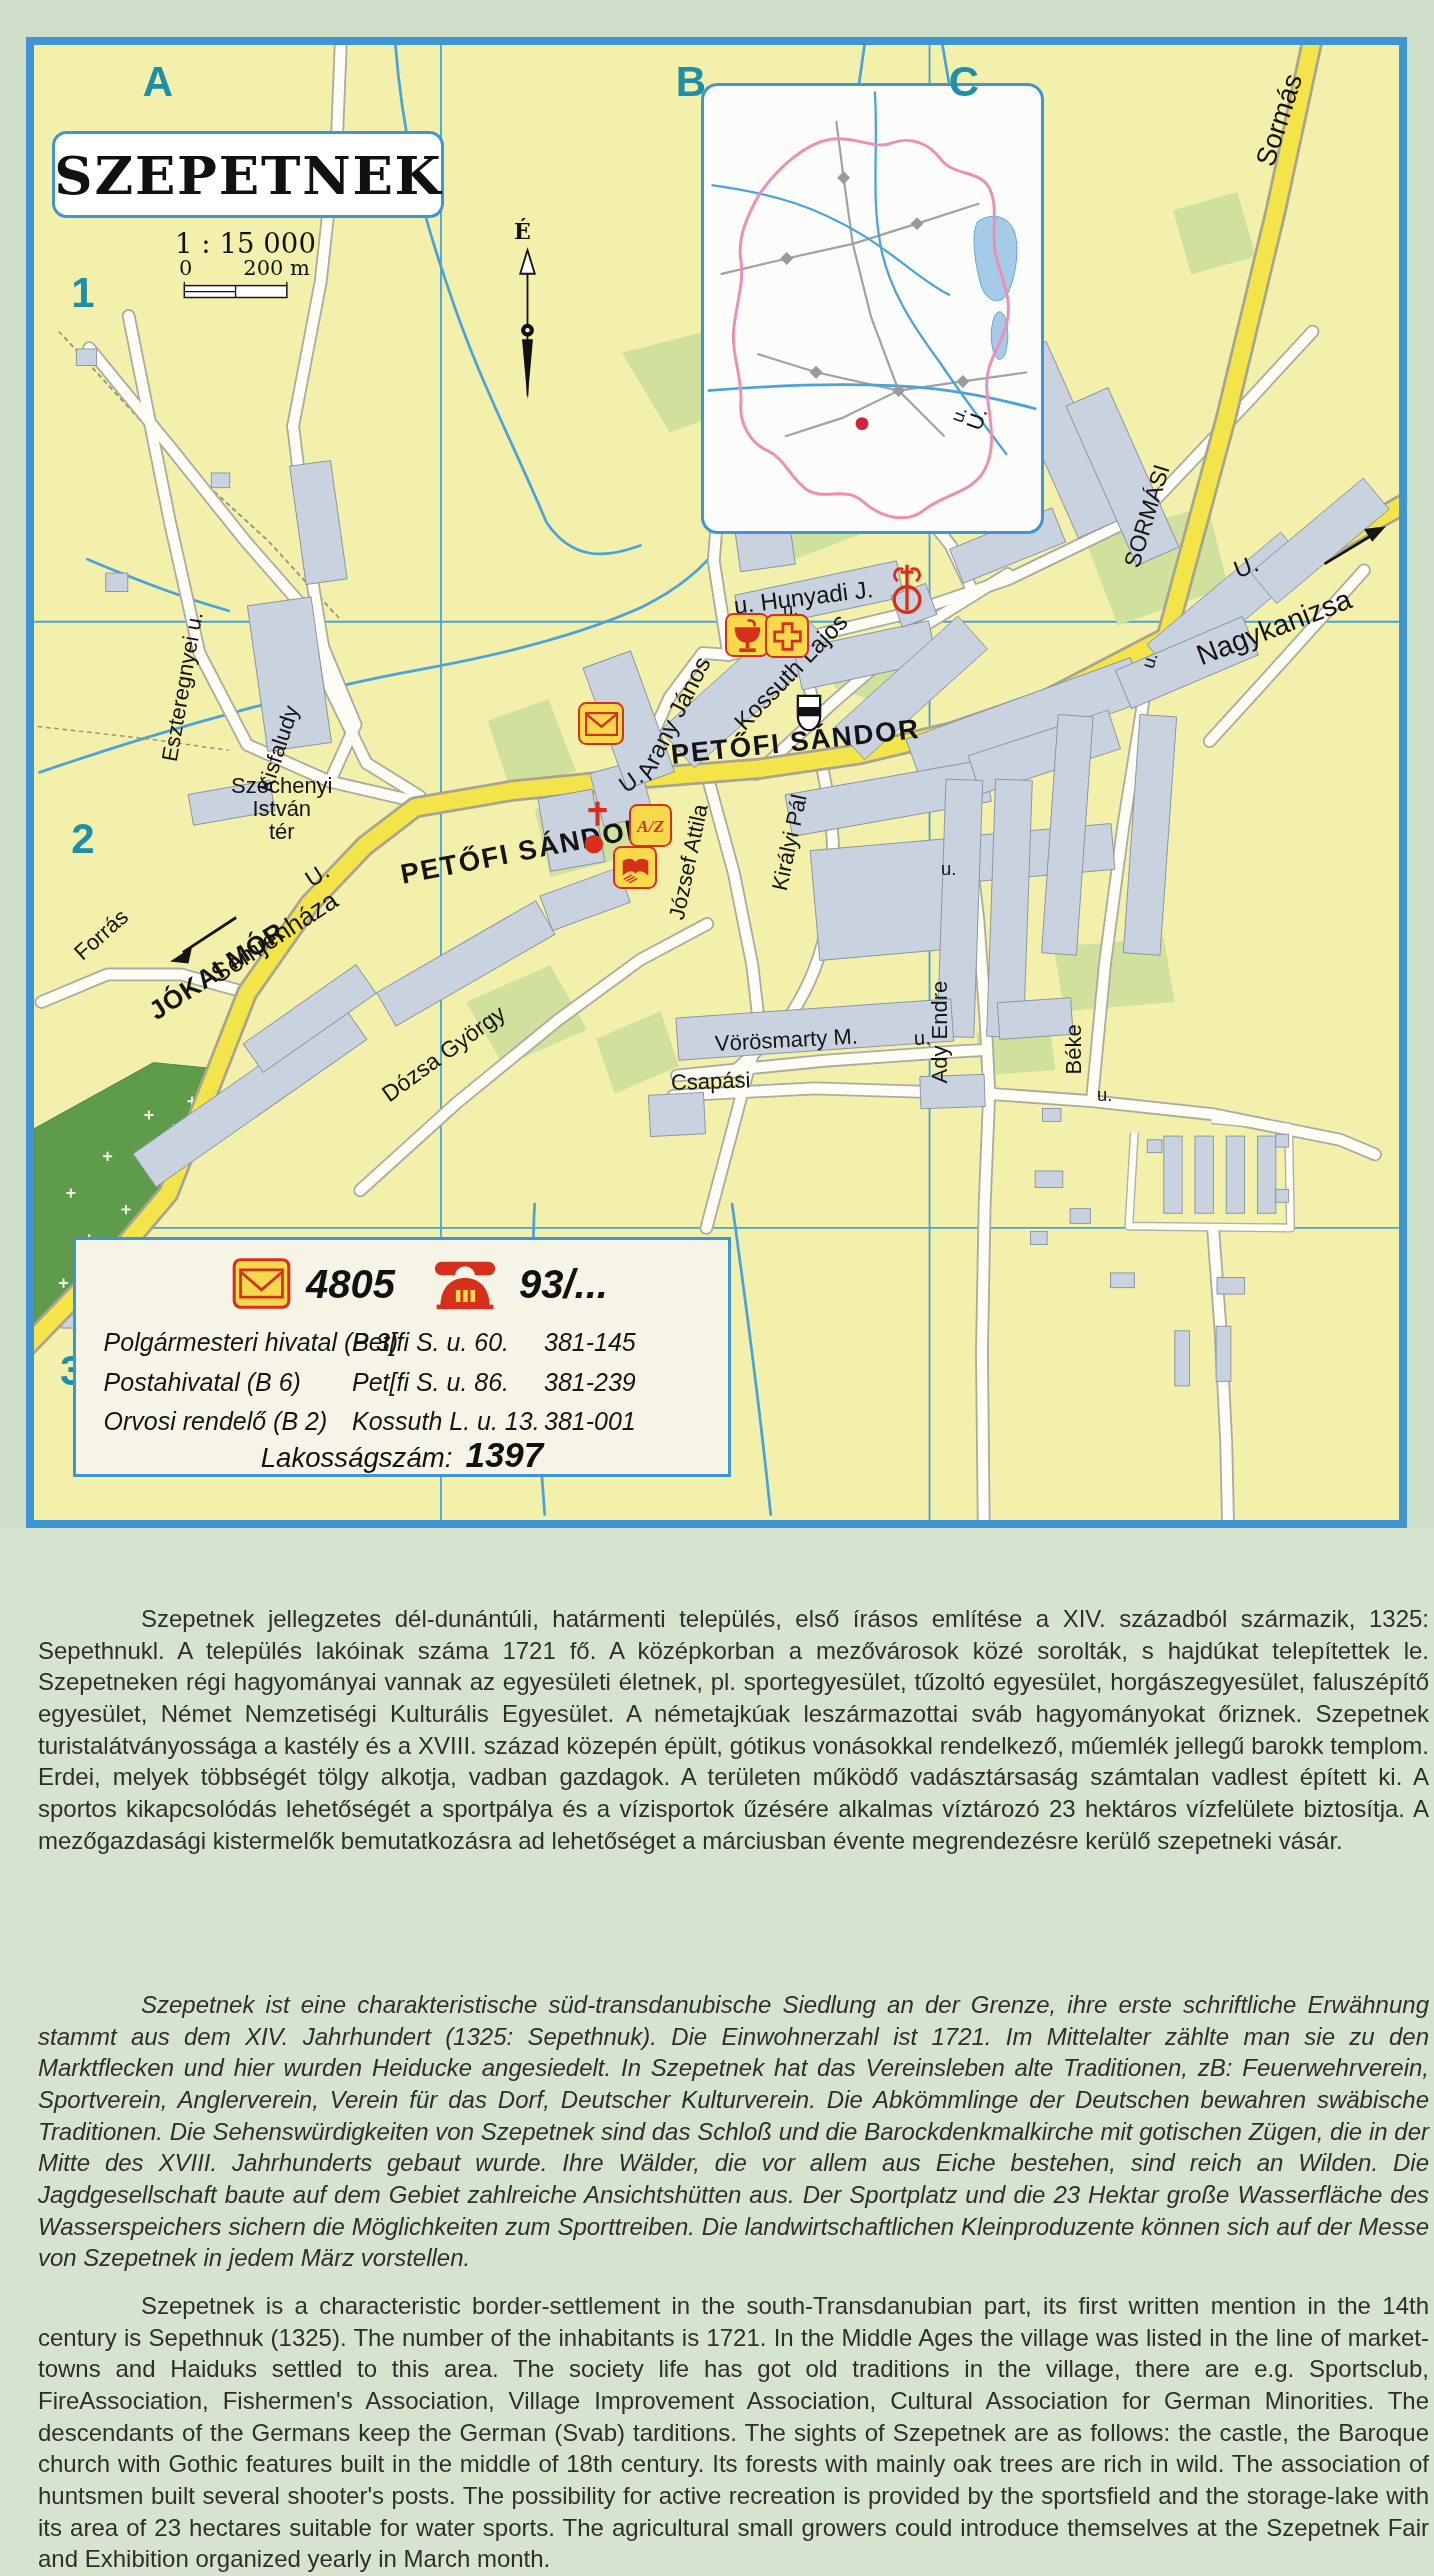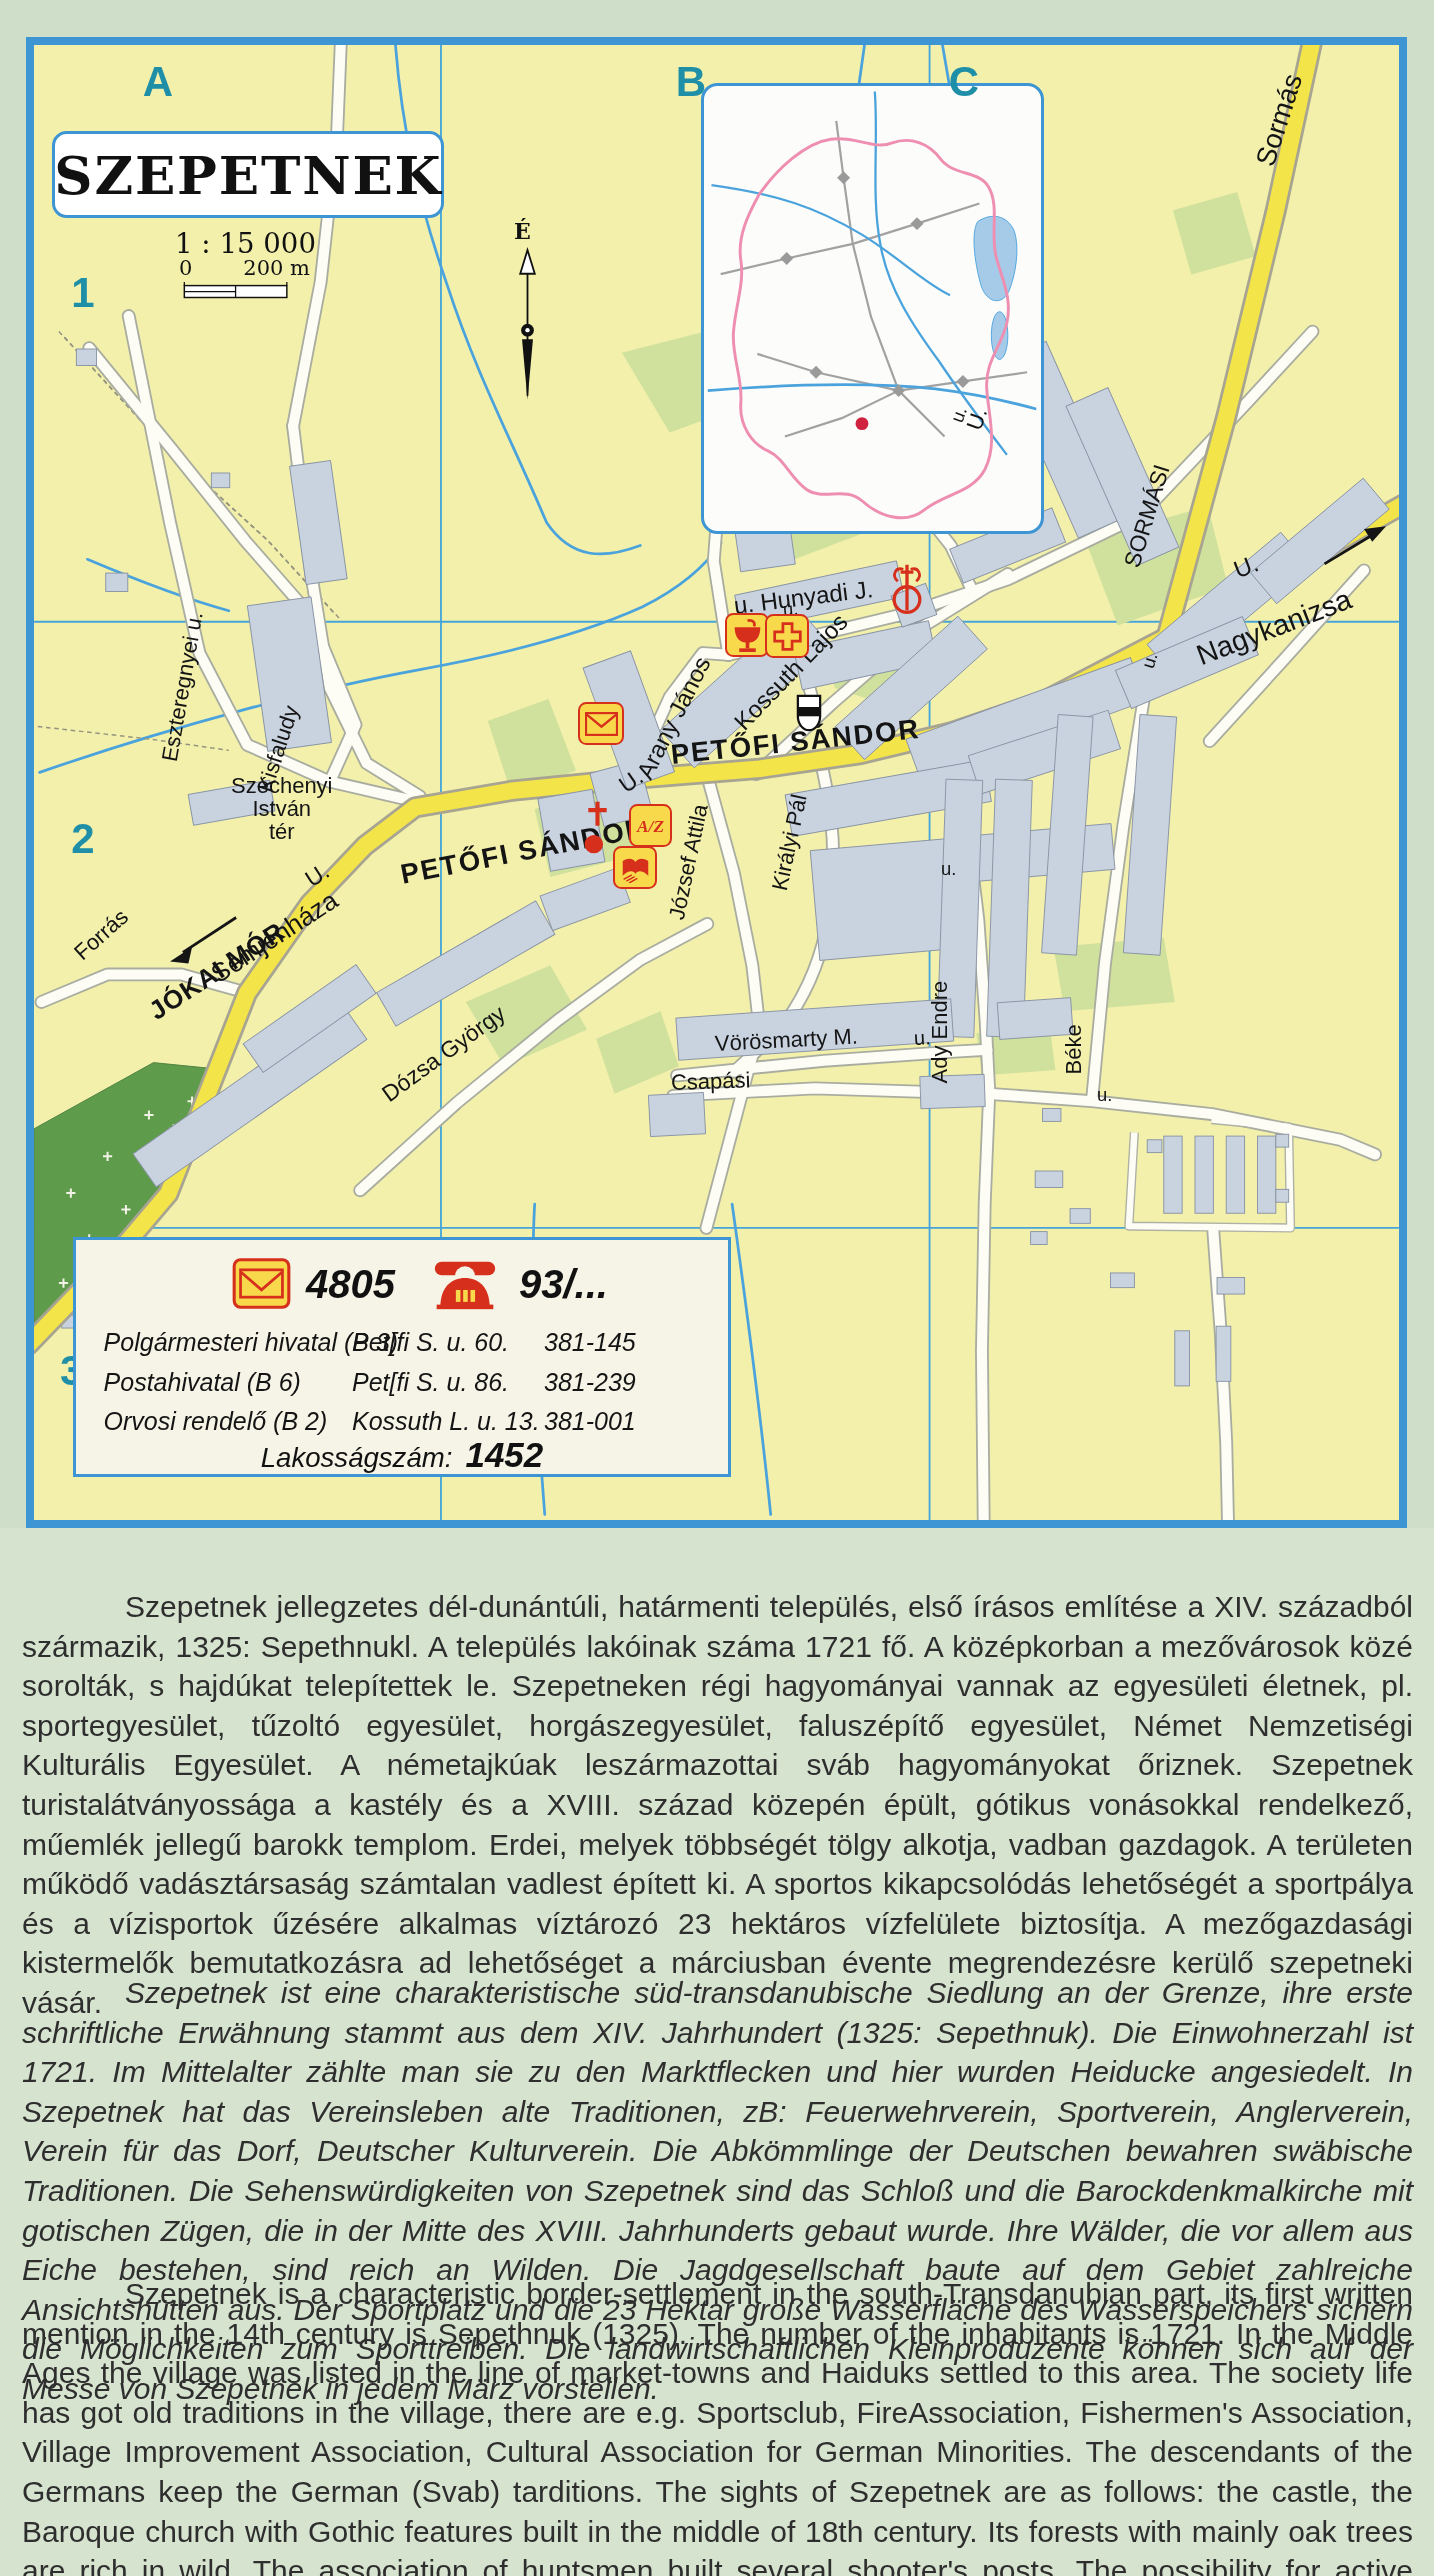--- a/index.html
+++ b/index.html
@@ -413,7 +413,7 @@
     <div class="cell" style="left:468px;top:167px;">381-001</div>
 
     <div class="foot">
-      <span class="lab">Lakosságszám:</span><span class="val">1452</span>
+      <span class="lab">Lakosságszám:</span><span class="val">1397</span>
     </div>
   </div>
 </div>

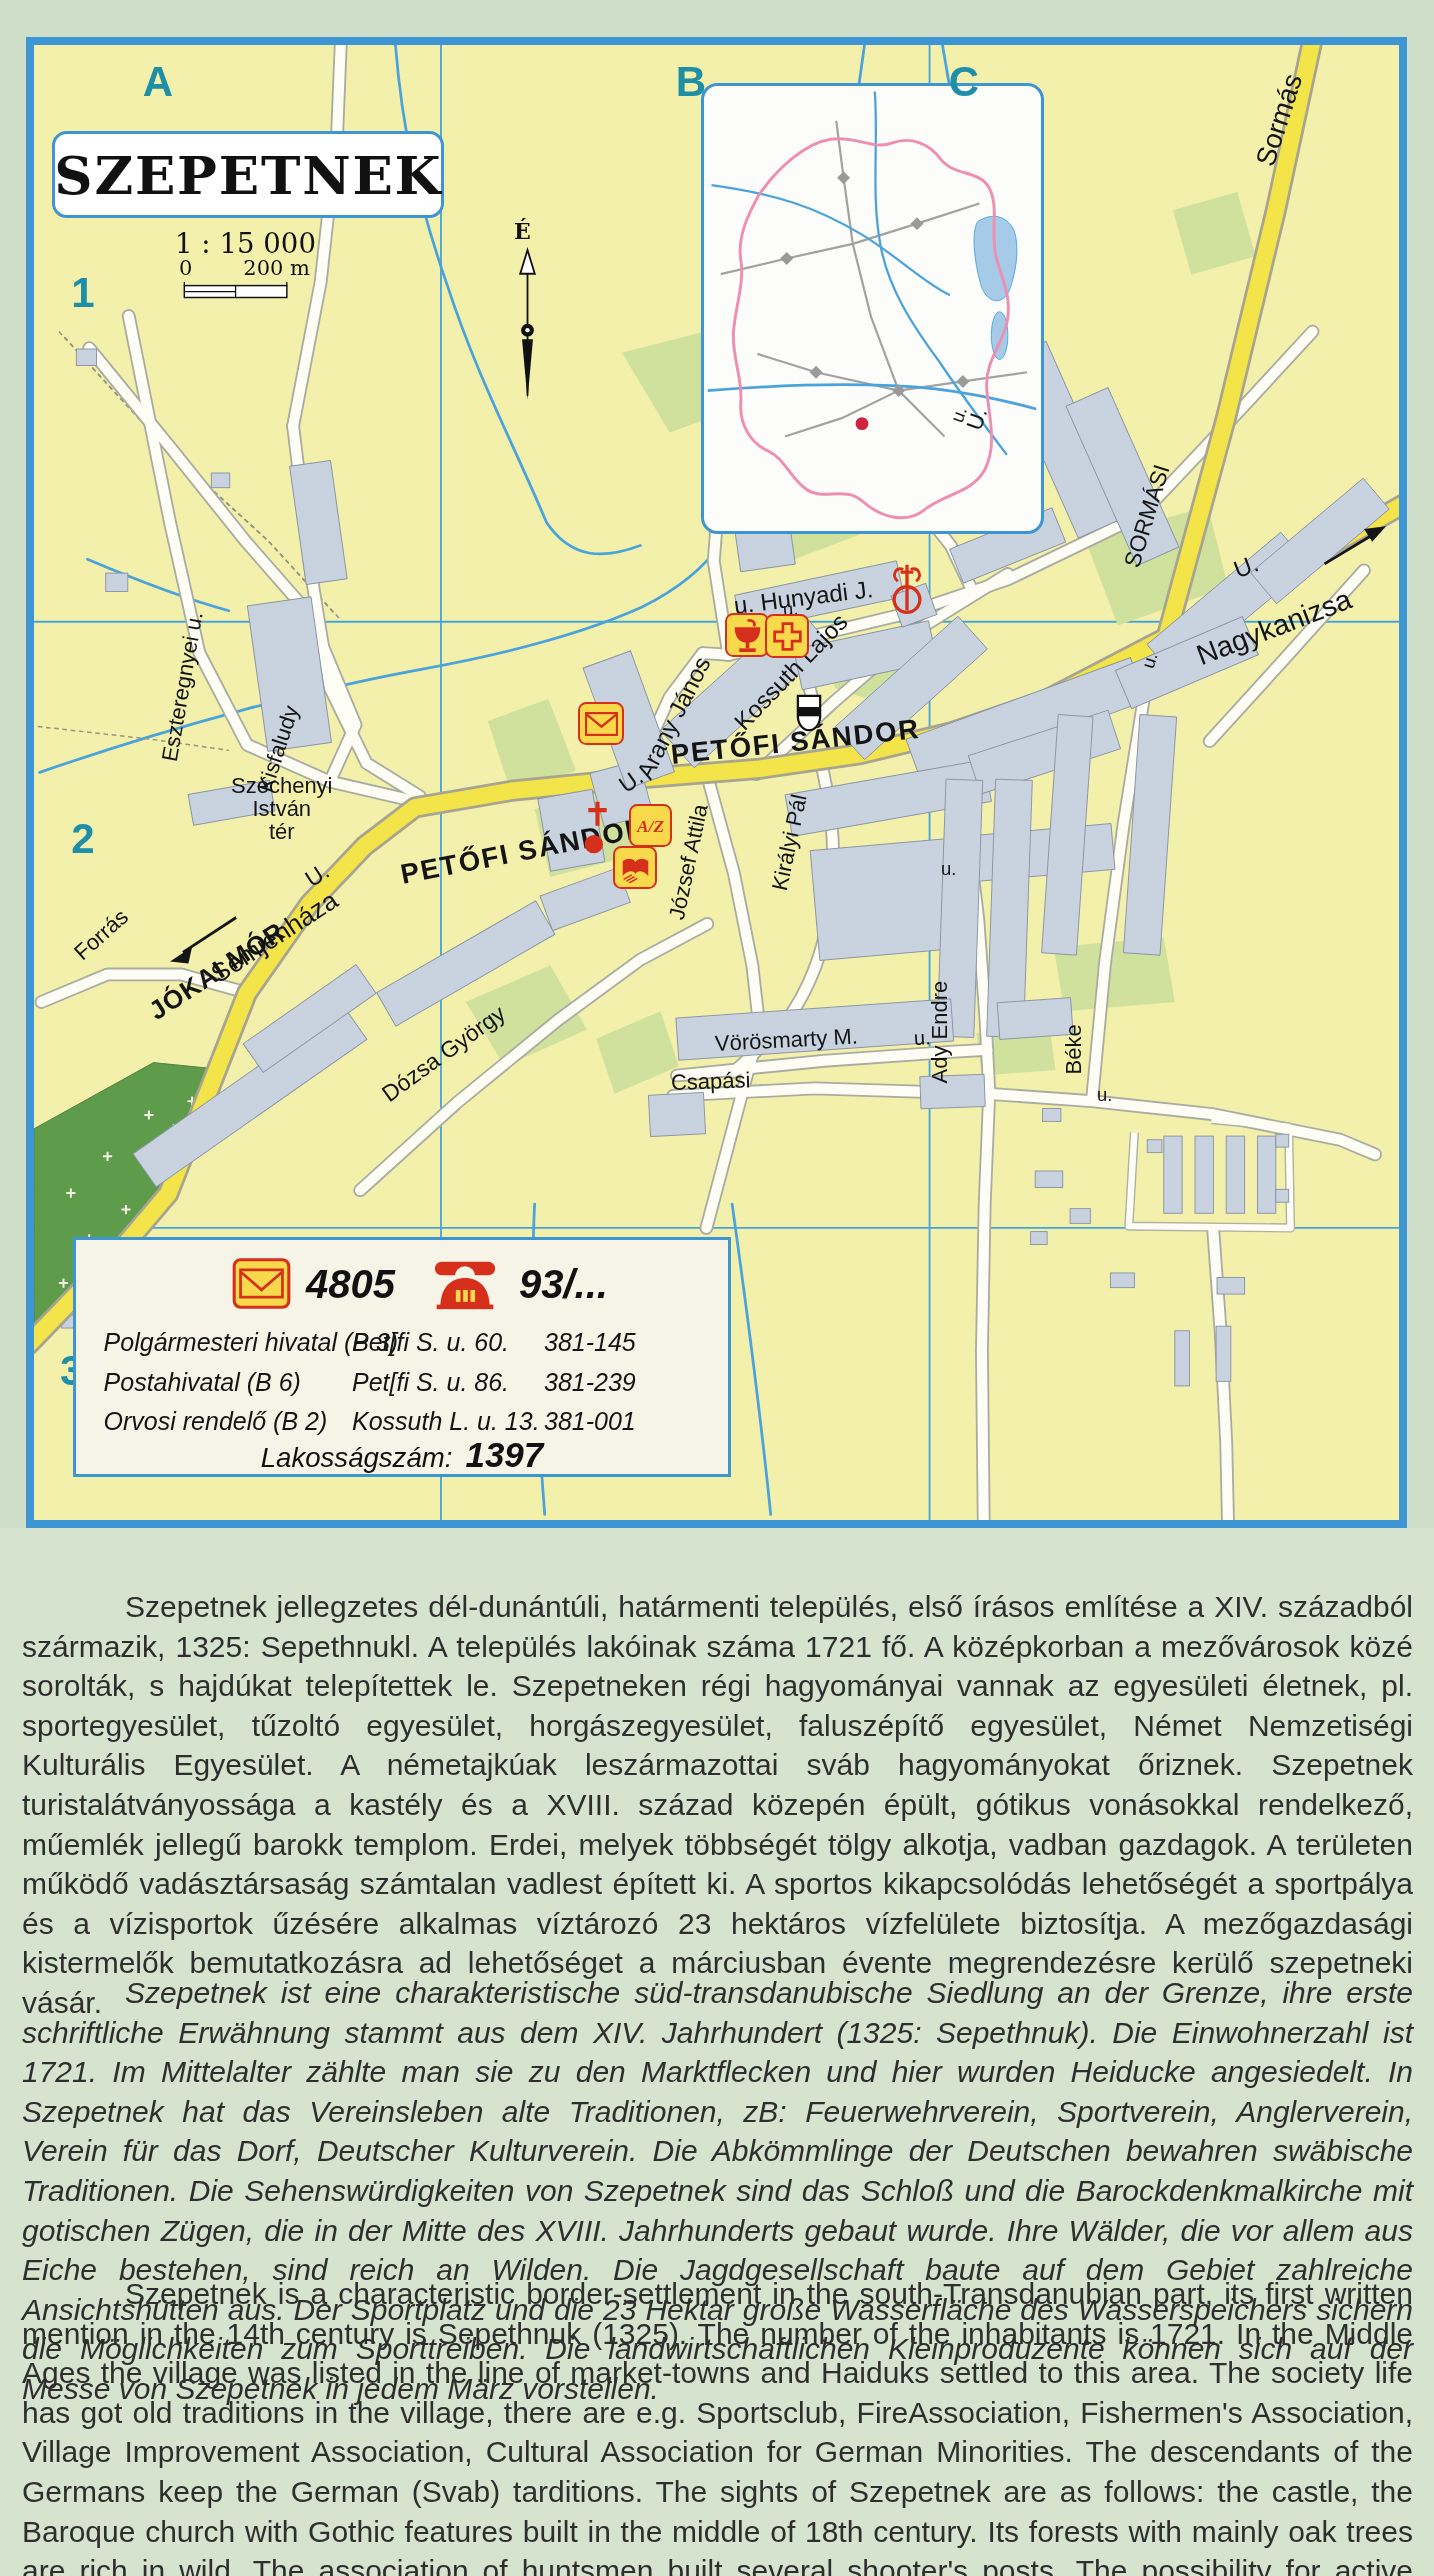--- a/index.html
+++ b/index.html
@@ -65,7 +65,7 @@
   .legend .foot .val{font-size:35px;font-weight:bold;margin-left:13px;}
   
   .texts-bg{position:absolute;left:0;top:1528px;width:1434px;height:1048px;background:#d6e3cf;}
-  .para{position:absolute;left:22px;width:1391px;margin:0;font-size:30px;line-height:1.32;color:#2e2e2e;text-align:justify;text-indent:103px;}
+  .para{position:absolute;left:22px;width:1391px;margin:16px;font-size:24px;line-height:1.32;color:#2e2e2e;text-align:justify;text-indent:103px;}
   .para.de{font-style:italic;}
 </style>
 </head>

